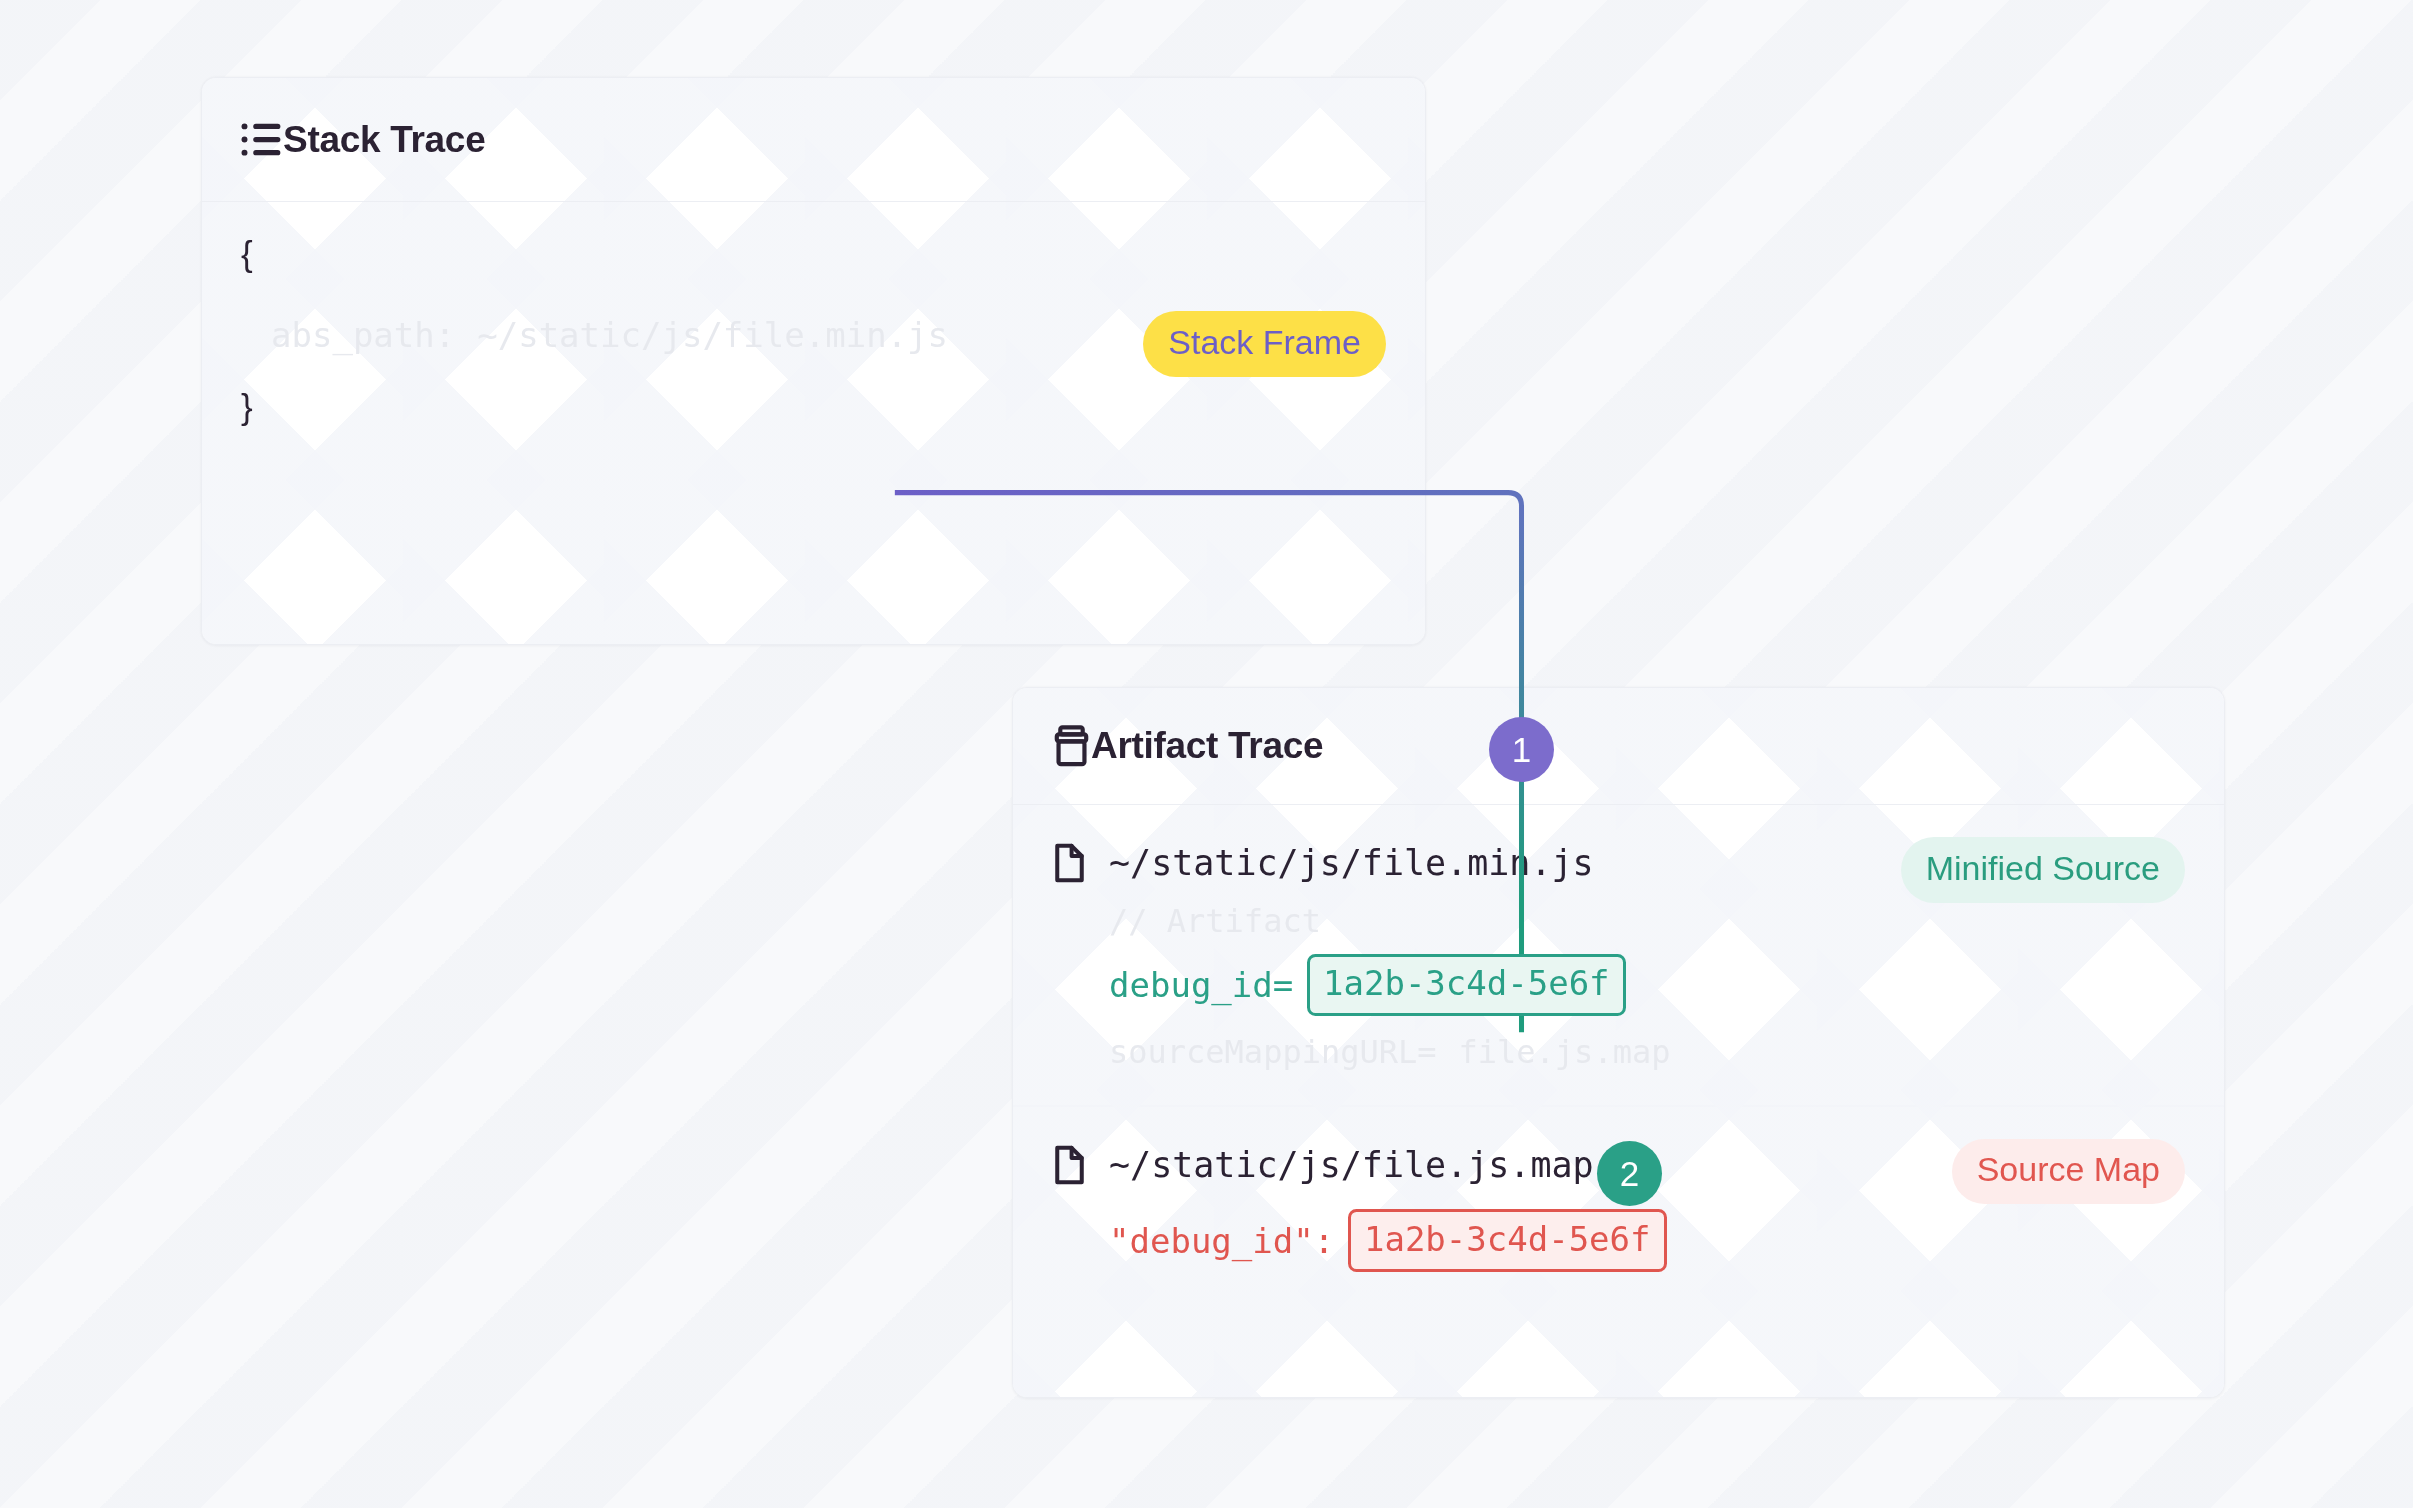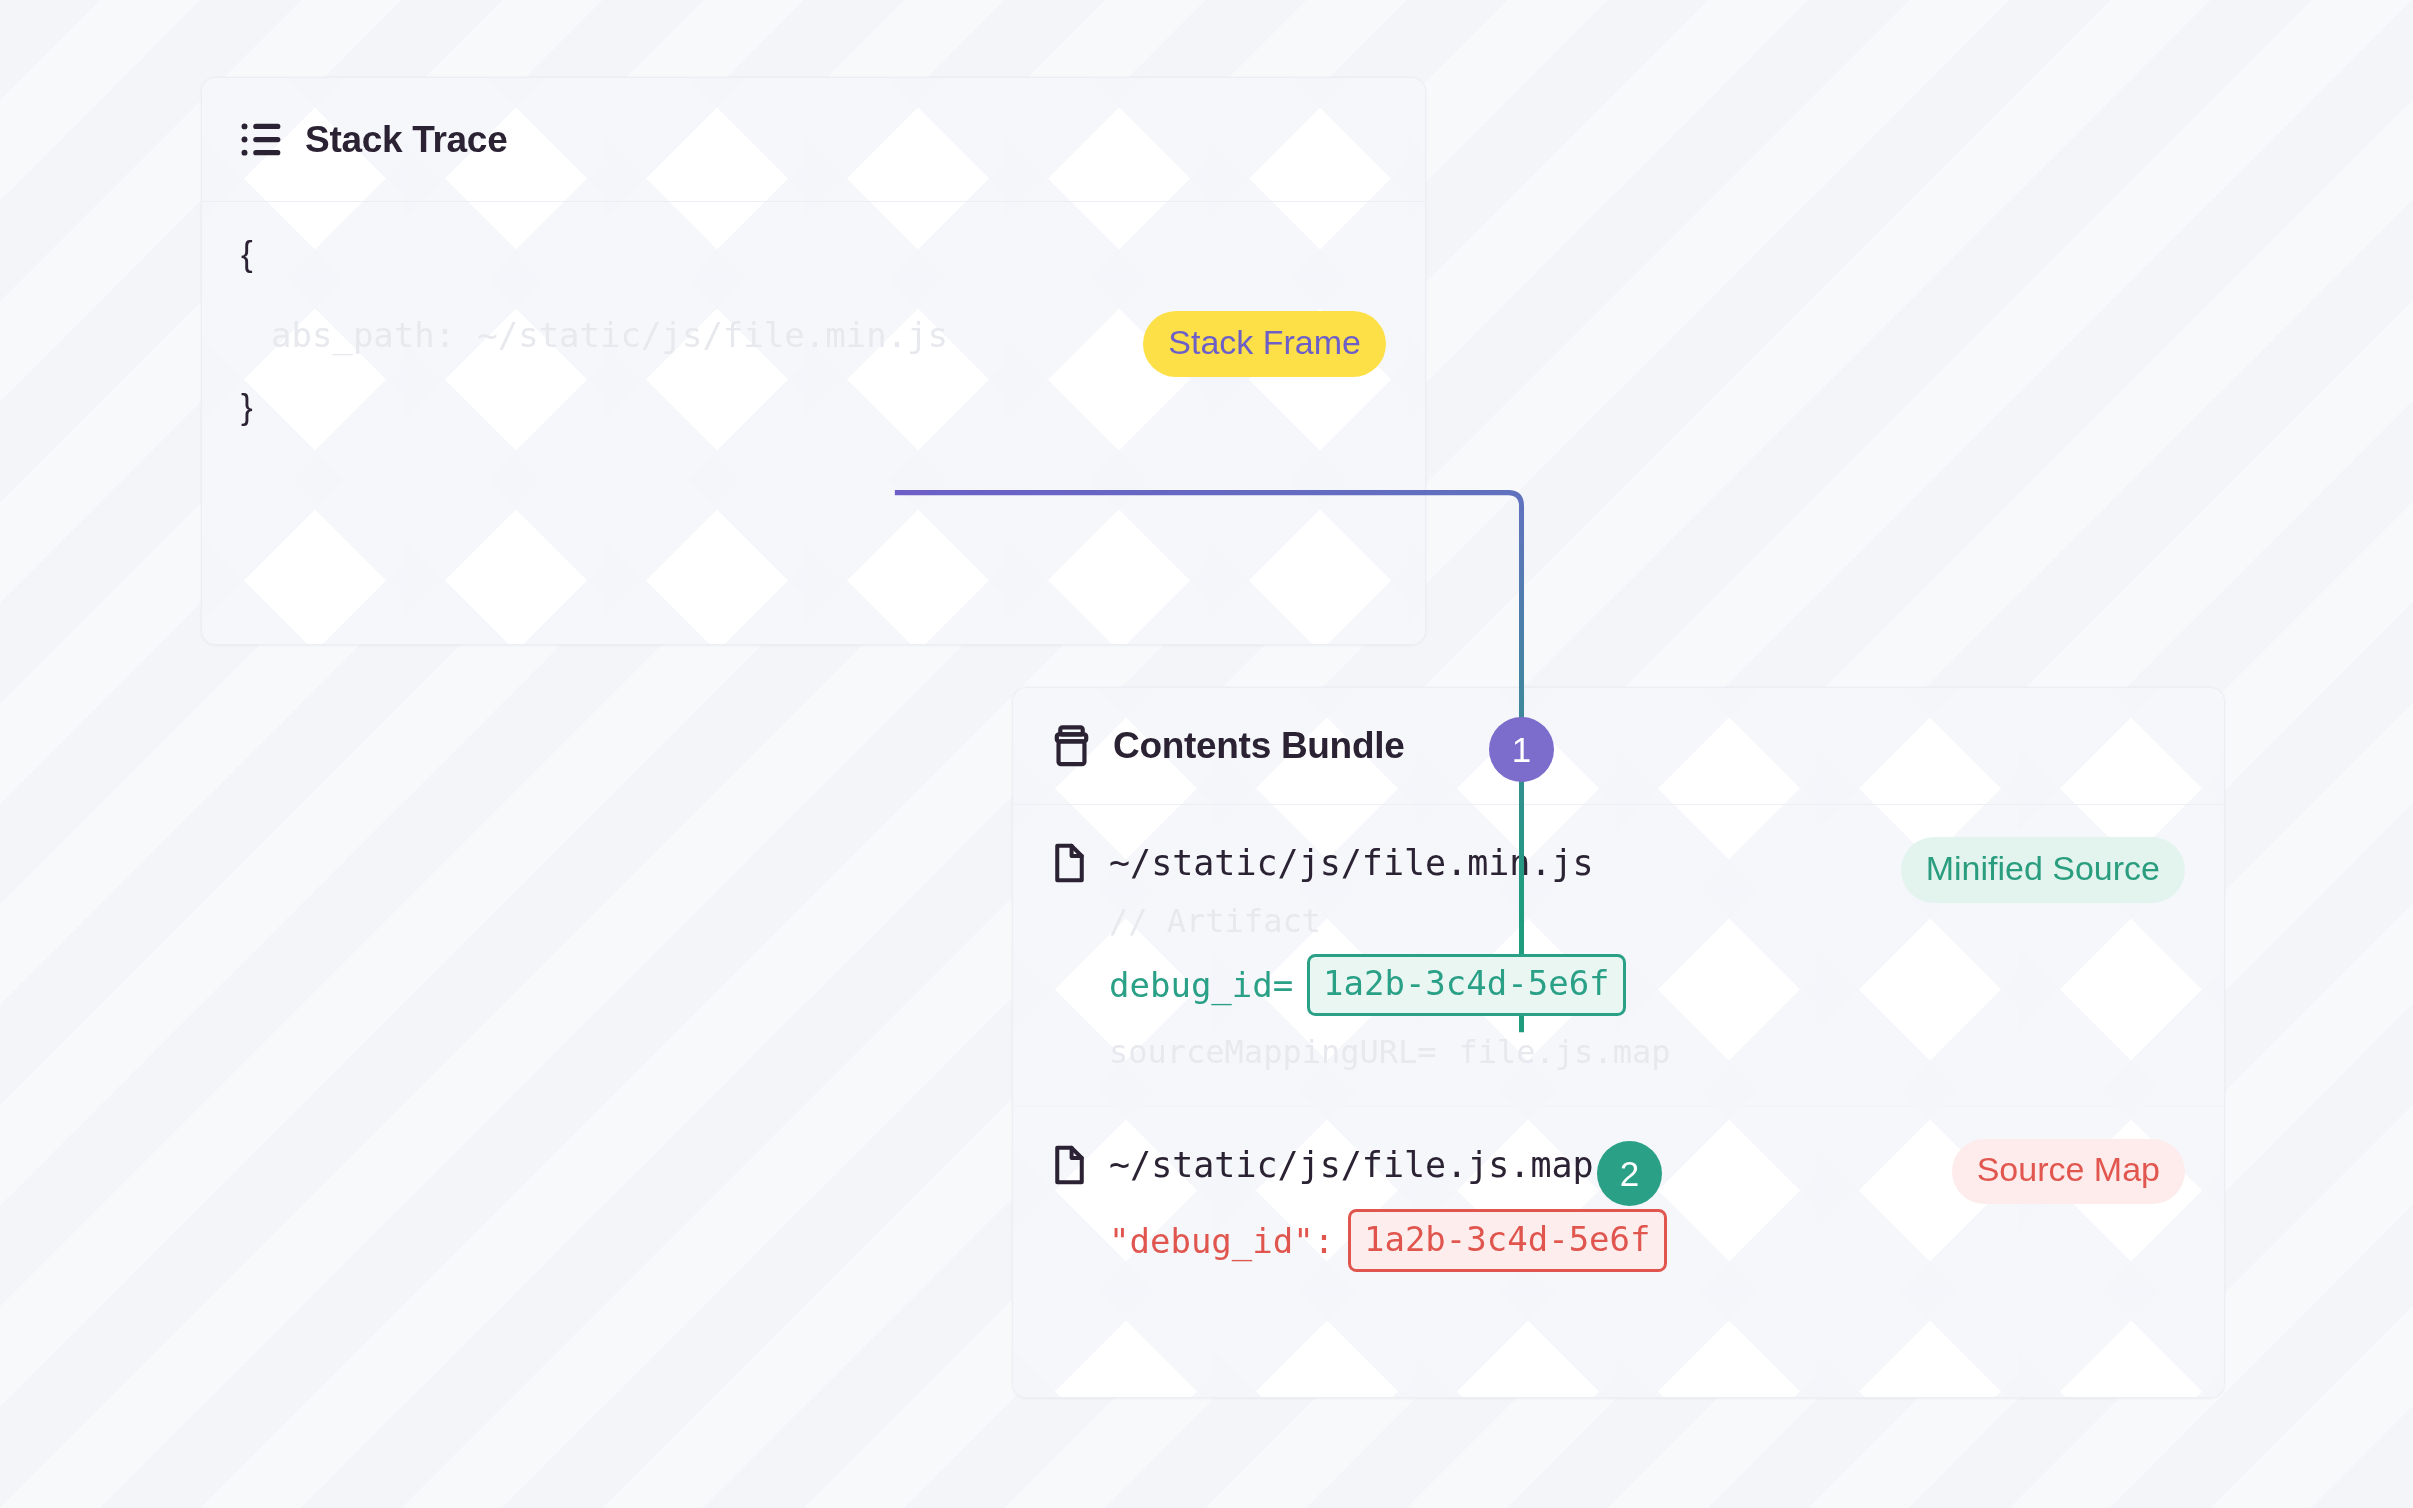--- a/index.html
+++ b/index.html
@@ -30,7 +30,7 @@
     overflow: hidden;
   }
   .card-head {
-    display: flex; align-items: center; gap: 22px;
+    display: flex; align-items: center; 
     padding: 0 39px;
     border-bottom: 1.3px solid #eceef3;
     position: relative; z-index: 2;

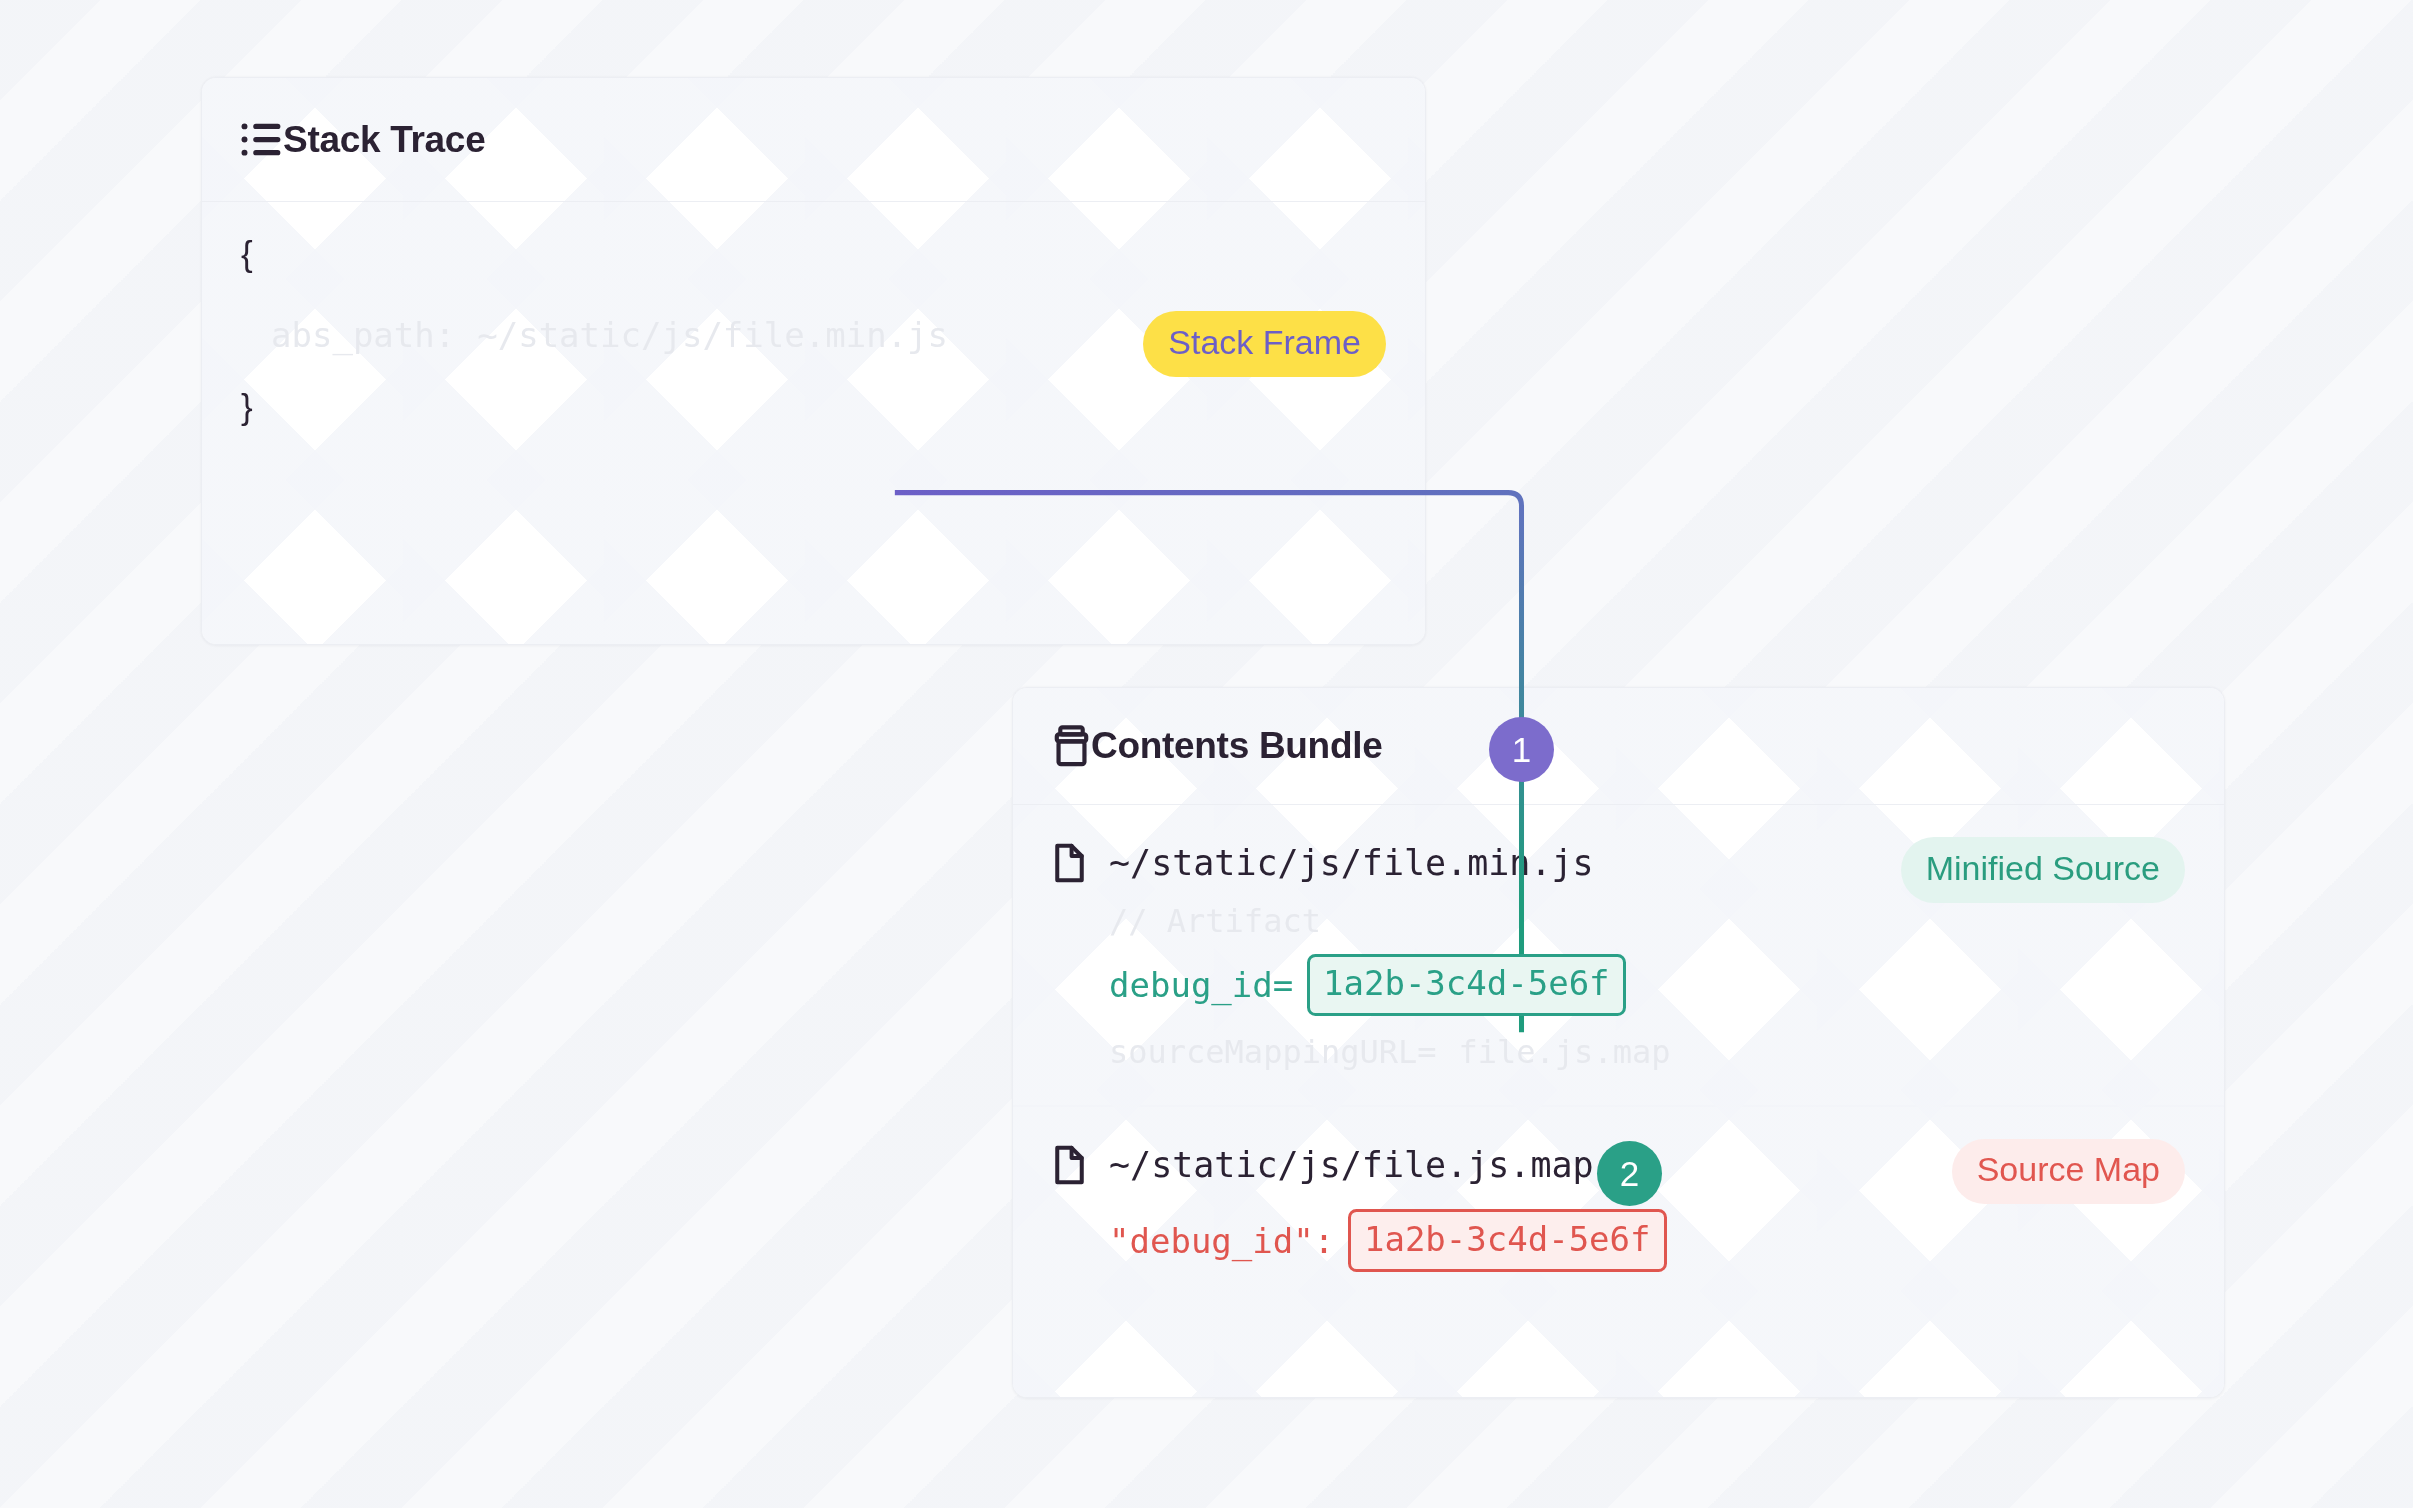--- a/index.html
+++ b/index.html
@@ -204,7 +204,7 @@
           <rect x="3.6" y="9.4" width="14.8" height="13" rx="1.4"></rect>
         </svg>
       </span>
-      <span class="card-title">Contents Bundle</span>
+      <span class="card-title">Artifact Trace</span>
     </div>
 
     <div class="file-section">

